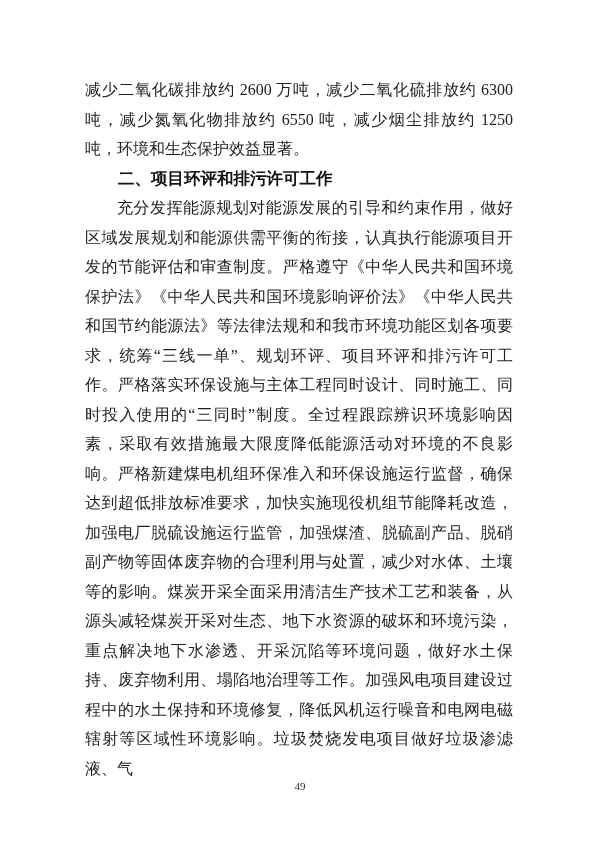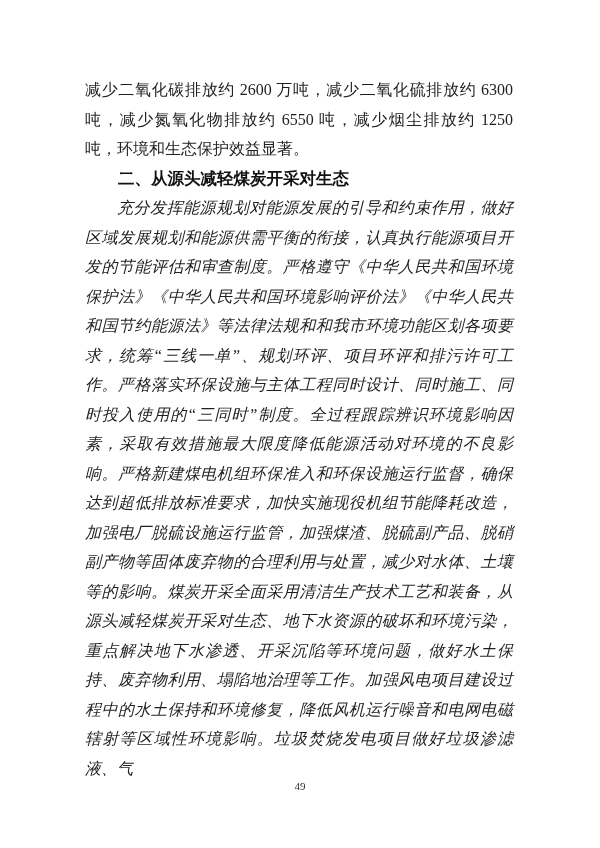--- a/index.html
+++ b/index.html
@@ -64,7 +64,7 @@
 <div class="page">
   <div class="text-block">
     <p class="para">减少二氧化碳排放约 2600 万吨，减少二氧化硫排放约 6300 吨，减少氮氧化物排放约 6550 吨，减少烟尘排放约 1250 吨，环境和生态保护效益显著。</p>
-    <h2 class="heading">二、从源头减轻煤炭开采对生态</h2>
+    <h2 class="heading">二、项目环评和排污许可工作</h2>
     <p class="para indent">充分发挥能源规划对能源发展的引导和约束作用，做好区域发展规划和能源供需平衡的衔接，认真执行能源项目开发的节能评估和审查制度。严格遵守《中华人民共和国环境保护法》《中华人民共和国环境影响评价法》《中华人民共和国节约能源法》等法律法规和和我市环境功能区划各项要求，统筹“三线一单”、规划环评、项目环评和排污许可工作。严格落实环保设施与主体工程同时设计、同时施工、同时投入使用的“三同时”制度。全过程跟踪辨识环境影响因素，采取有效措施最大限度降低能源活动对环境的不良影响。严格新建煤电机组环保准入和环保设施运行监督，确保达到超低排放标准要求，加快实施现役机组节能降耗改造，加强电厂脱硫设施运行监管，加强煤渣、脱硫副产品、脱硝副产物等固体废弃物的合理利用与处置，减少对水体、土壤等的影响。煤炭开采全面采用清洁生产技术工艺和装备，从源头减轻煤炭开采对生态、地下水资源的破坏和环境污染，重点解决地下水渗透、开采沉陷等环境问题，做好水土保持、废弃物利用、塌陷地治理等工作。加强风电项目建设过程中的水土保持和环境修复，降低风机运行噪音和电网电磁辖射等区域性环境影响。垃圾焚烧发电项目做好垃圾渗滤液、气</p>
   </div>
   <div class="page-number">49</div>

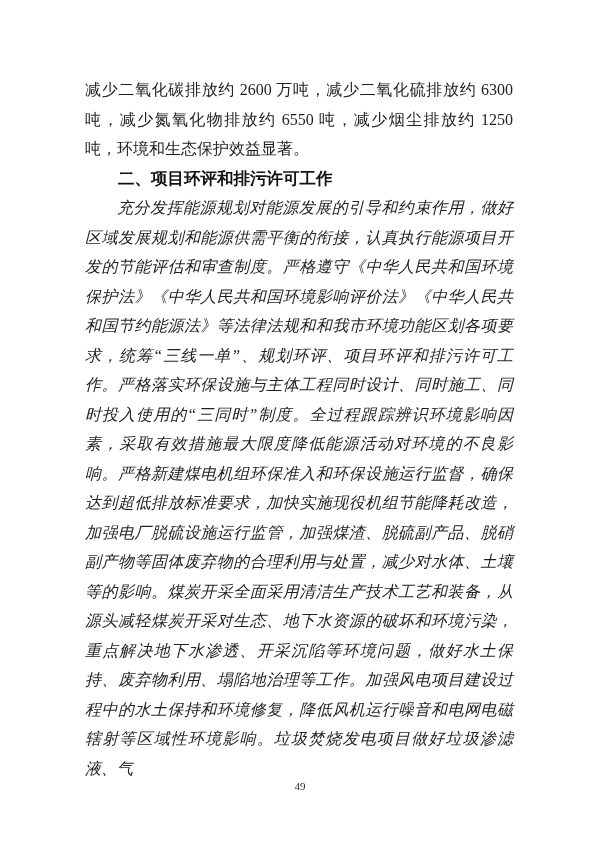--- a/index.html
+++ b/index.html
@@ -33,7 +33,6 @@
   }
   .para.indent {
     text-indent: 2em;
-    font-style: italic;
   }
   .heading {
     margin: 0;

